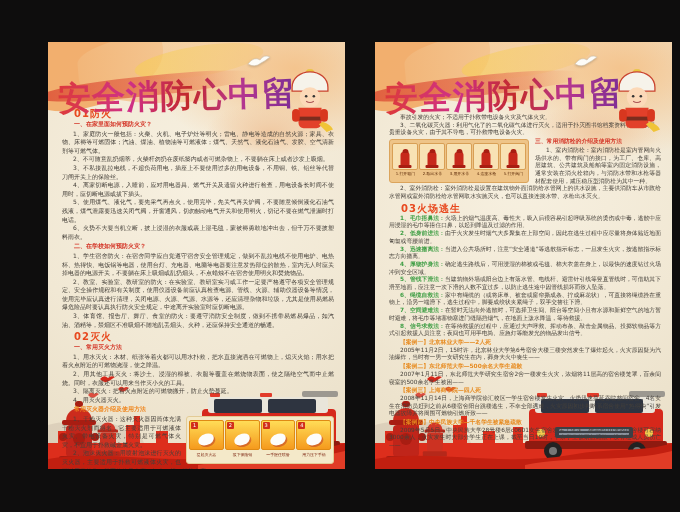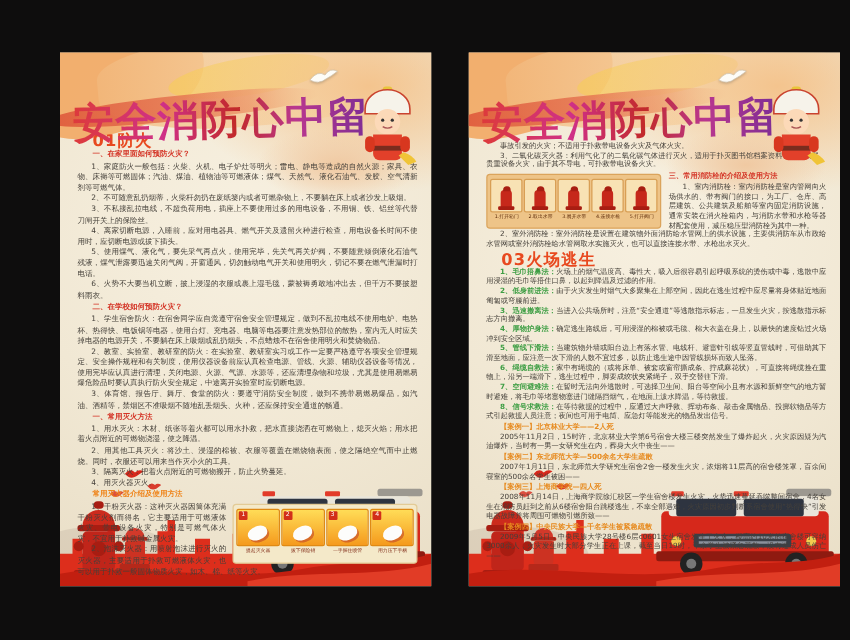--- a/index.html
+++ b/index.html
@@ -36,7 +36,7 @@
   .pbody{position:absolute;left:14px;right:11px;top:64px;bottom:0;z-index:3;color:#45403a;text-align:justify;}
   #posterL .pbody{font-size:6px;line-height:8.6px;}
   #posterR .pbody{top:72px;font-size:5.8px;line-height:7.7px;}
-  .h-sec{margin:2px 0 1px 12px;font-size:13px;line-height:11px;font-weight:bold;color:#e8491f;letter-spacing:1px;}
+  .h-sec{margin:2px 0 1px 12px;font-size:10px;line-height:11px;font-weight:bold;color:#e8491f;letter-spacing:1px;}
   .h-sub{margin:1px 0 1px 12px;font-weight:bold;color:#d43527;}
   .h-sub.orange{color:#ef851c;}
   .t{margin:0;text-indent:11px;}

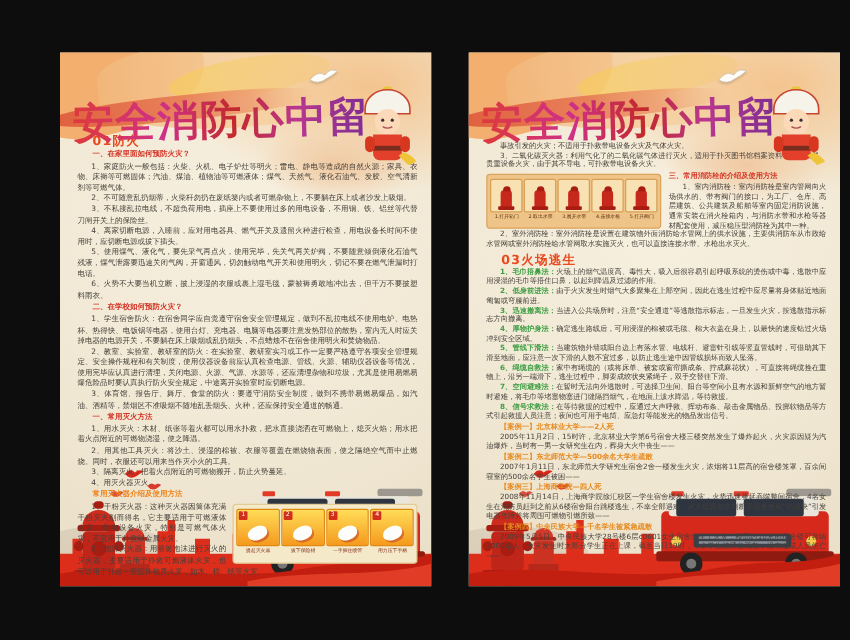--- a/index.html
+++ b/index.html
@@ -120,6 +120,7 @@
       <p class="t">1、学生宿舍防火：在宿舍同学应自觉遵守宿舍安全管理规定，做到不乱拉电线不使用电炉、电热杯、热得快、电饭锅等电器，使用台灯、充电器、电脑等电器要注意发热部位的散热，室内无人时应关掉电器的电源开关，不要躺在床上吸烟或乱扔烟头，不点蜡烛不在宿舍使用明火和焚烧物品。</p>
       <p class="t">2、教室、实验室、教研室的防火：在实验室、教研室实习或工作一定要严格遵守各项安全管理规定、安全操作规程和有关制度，使用仪器设备前应认真检查电源、管线、火源、辅助仪器设备等情况，使用完毕应认真进行清理，关闭电源、火源、气源、水源等，还应清理杂物和垃圾，尤其是使用易燃易爆危险品时要认真执行防火安全规定，中途离开实验室时应切断电源。</p>
       <p class="t">3、体育馆、报告厅、舞厅、食堂的防火：要遵守消防安全制度，做到不携带易燃易爆品，如汽油、酒精等，禁烟区不准吸烟不随地乱丢烟头、火种，还应保持安全通道的畅通。</p>
+      <h2 class="h-sec">02灭火</h2>
       <div class="h-sub">一、常用灭火方法</div>
       <p class="t">1、用水灭火：木材、纸张等着火都可以用水扑救，把水直接浇洒在可燃物上，熄灭火焰；用水把着火点附近的可燃物浇湿，使之降温。</p>
       <p class="t">2、用其他工具灭火：将沙土、浸湿的棉被、衣服等覆盖在燃烧物表面，使之隔绝空气而中止燃烧。同时，衣服还可以用来当作灭小火的工具。</p>

